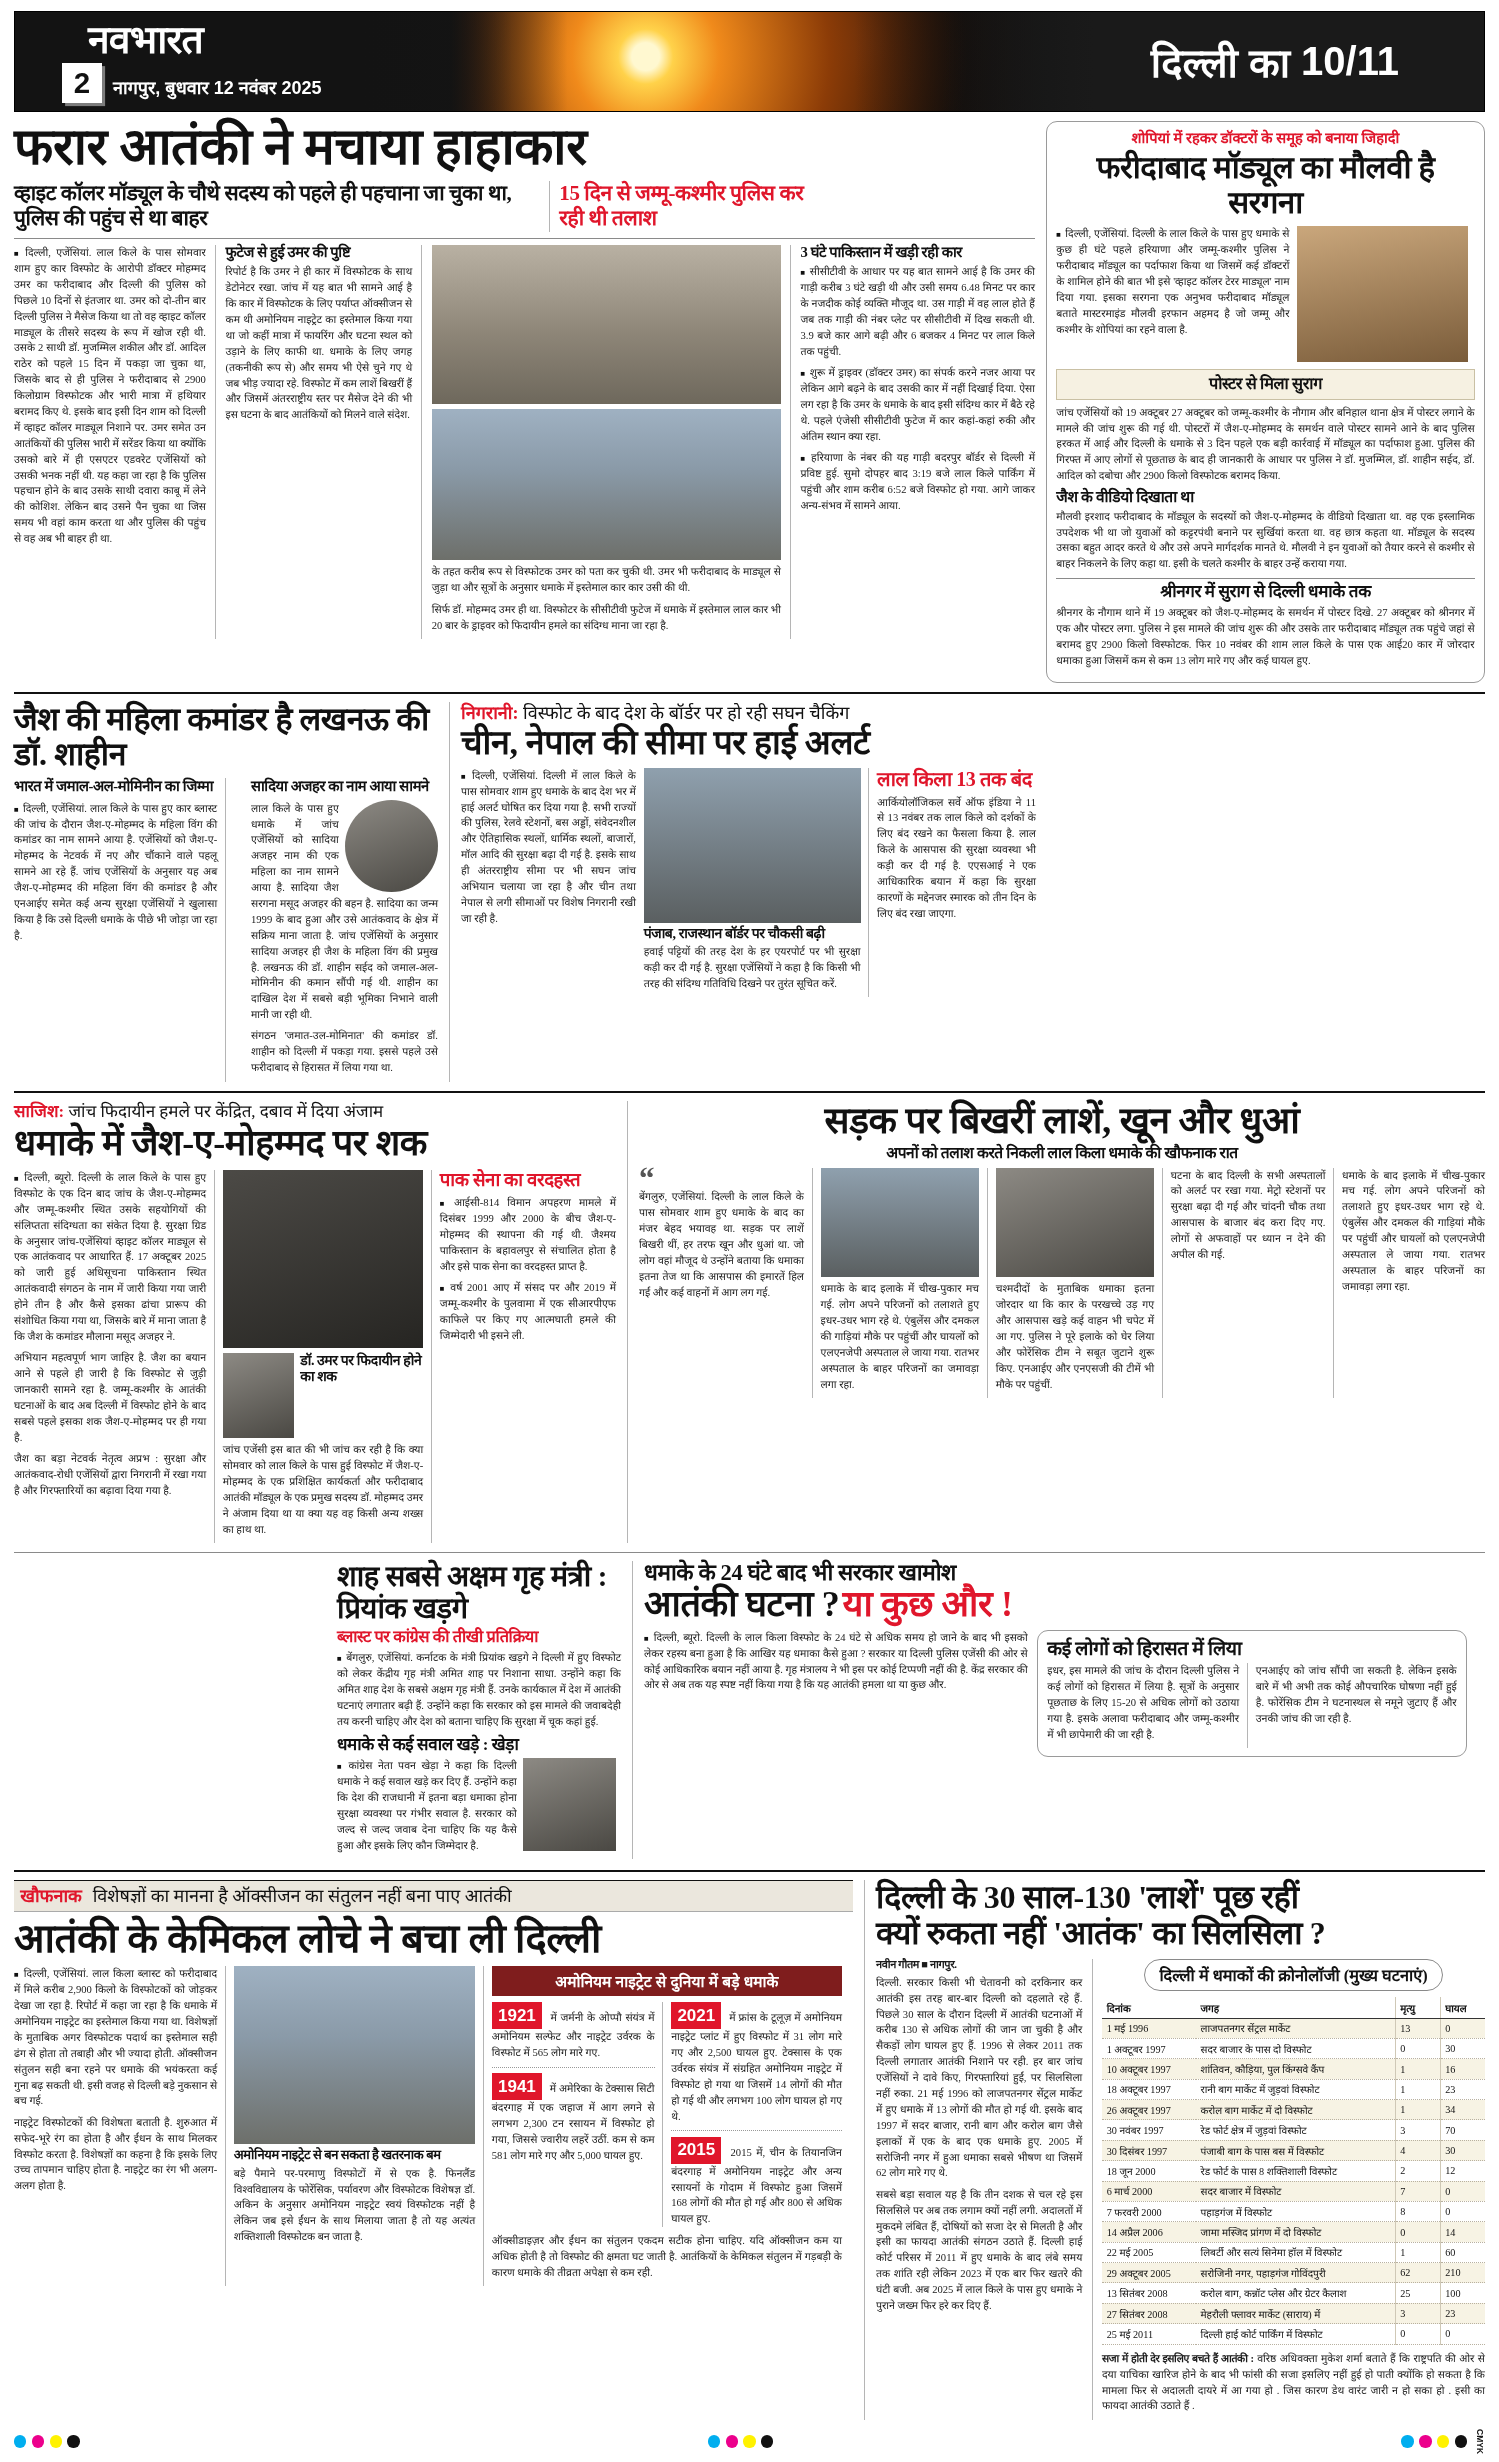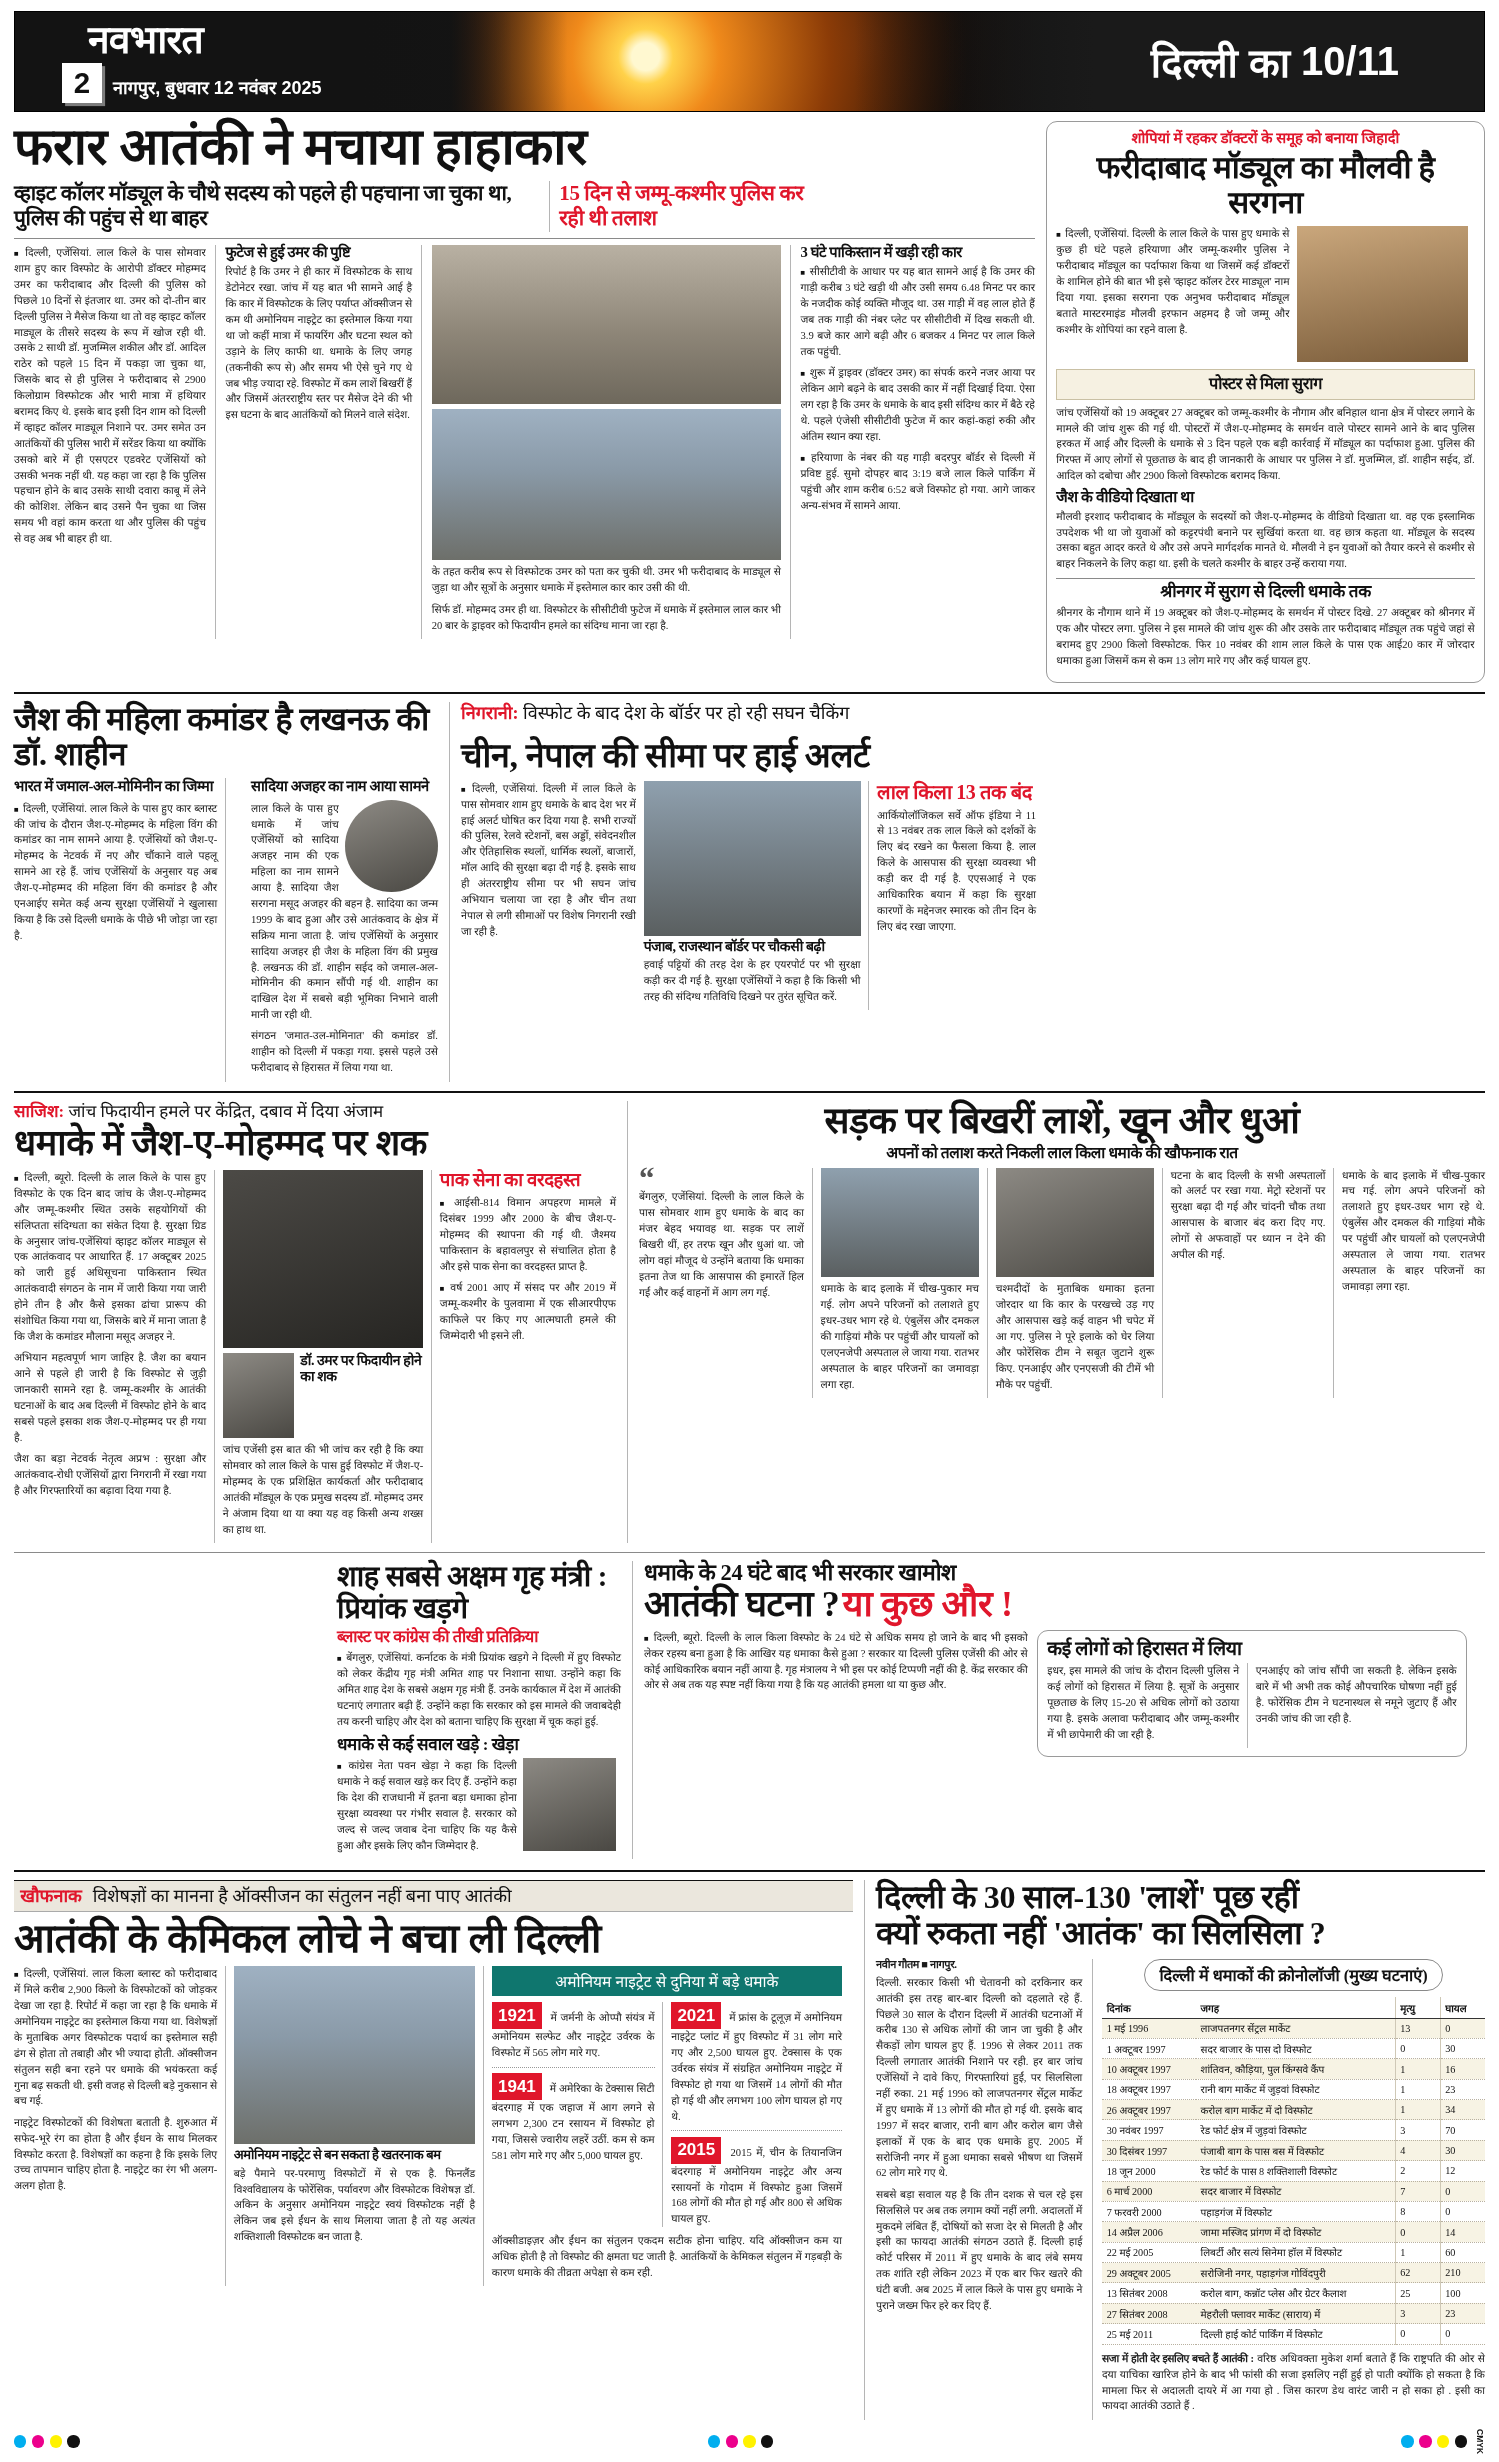--- a/index.html
+++ b/index.html
@@ -227,7 +227,7 @@
         <span class="kicker-red">निगरानी:</span>
         <span>विस्फोट के बाद देश के बॉर्डर पर हो रही सघन चैकिंग</span>
       </div>
-      <div class="hl" style="font-size:34px; line-height:1.1; margin-top:13px;">चीन, नेपाल की सीमा पर हाई अलर्ट</div>
+      <div class="hl" style="font-size:34px; line-height:1.1; margin-top:0;">चीन, नेपाल की सीमा पर हाई अलर्ट</div>
       <div class="flex" style="margin-top:6.2px;">
         <div style="width:183px; padding-right:7.8px;" class="body-txt">
           <p class="sq">दिल्ली, एजेंसियां. दिल्ली में लाल किले के पास सोमवार शाम हुए धमाके के बाद देश भर में हाई अलर्ट घोषित कर दिया गया है. सभी राज्यों की पुलिस, रेलवे स्टेशनों, बस अड्डों, संवेदनशील और ऐतिहासिक स्थलों, धार्मिक स्थलों, बाजारों, मॉल आदि की सुरक्षा बढ़ा दी गई है. इसके साथ ही अंतरराष्ट्रीय सीमा पर भी सघन जांच अभियान चलाया जा रहा है और चीन तथा नेपाल से लगी सीमाओं पर विशेष निगरानी रखी जा रही है.</p>

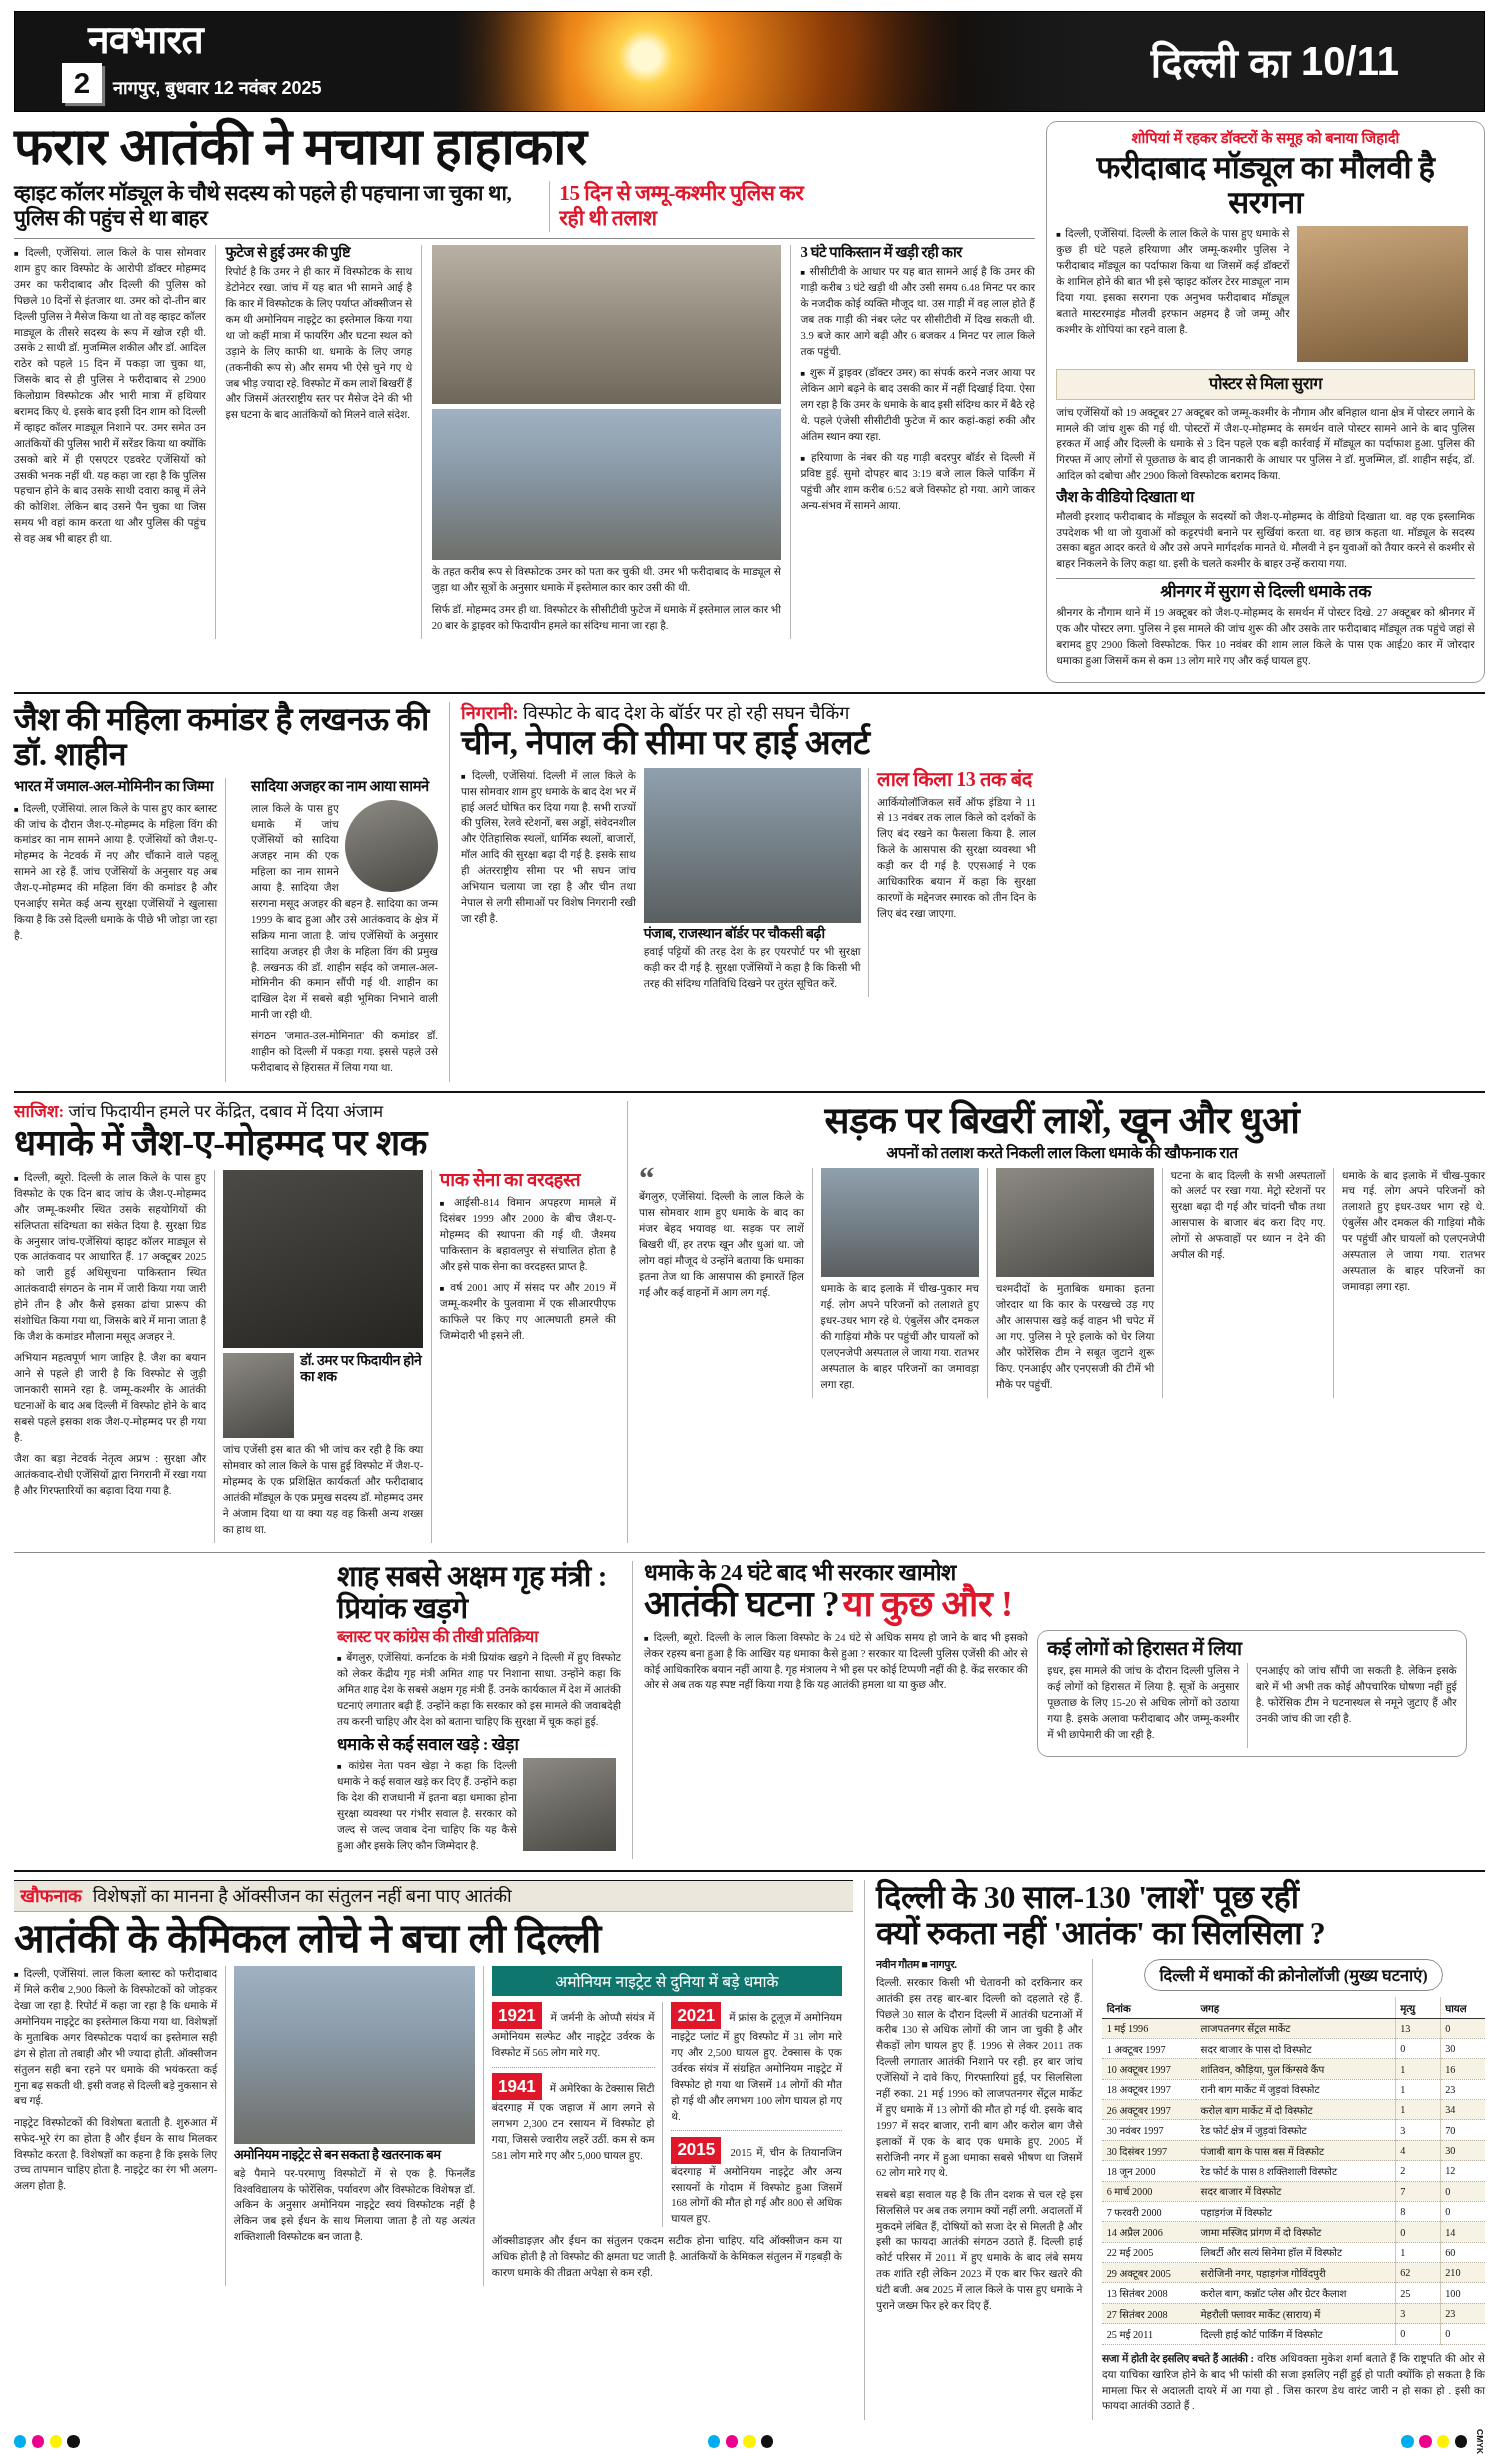--- a/index.html
+++ b/index.html
@@ -67,7 +67,7 @@
 
   .boxed { border:0.8px solid #9a9a9a; border-radius: 11px; padding: 7.8px 9.3px; }
   .tintbox { background:#f6f1e2; border:0.8px solid #c9c0a4; padding: 6.2px 7.8px; }
-  .blackbar { background:#0f766e; color:#fff; font-weight:400; padding:3.9px 7.8px;
+  .blackbar { background:#7f1d1d; color:#fff; font-weight:700; padding:3.9px 7.8px;
               font-family:"Liberation Sans",sans-serif; }
   .greybar { background:#ebe7dd; border-top:1.6px solid #111; border-bottom:0.8px solid #aaa; }
 

